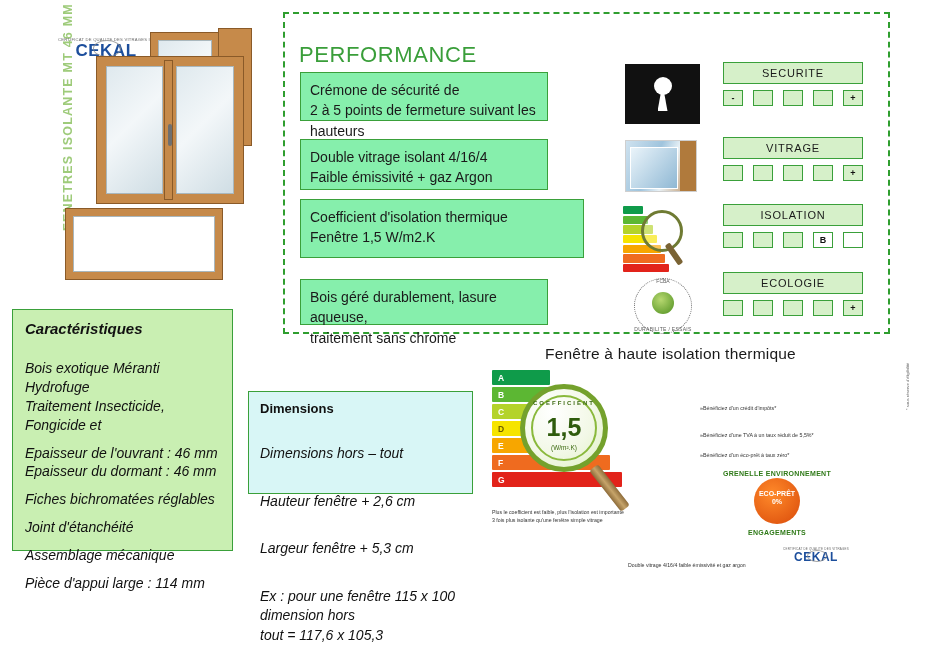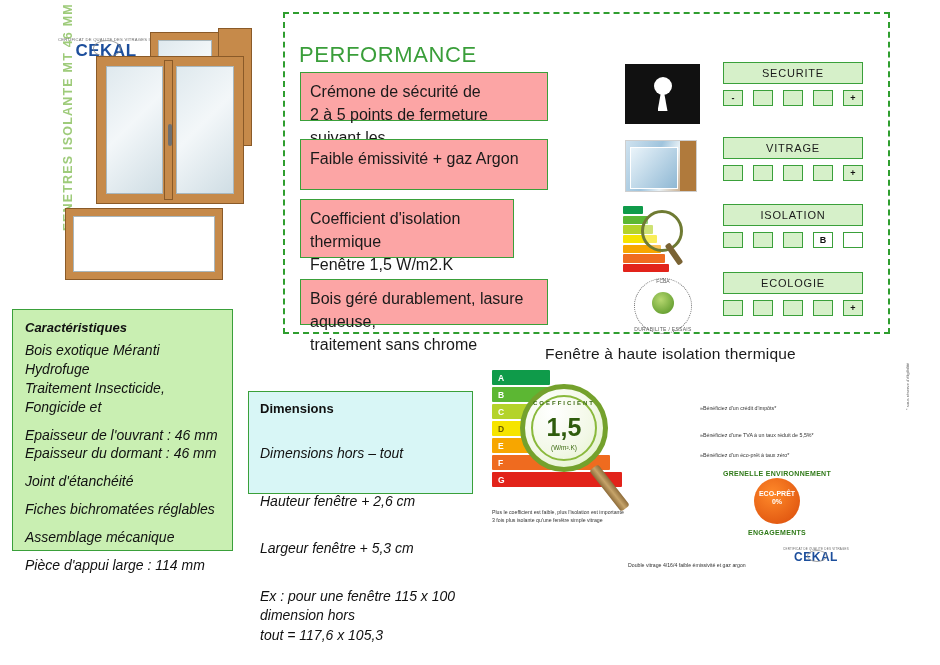--- a/index.html
+++ b/index.html
@@ -113,9 +113,9 @@
     position: absolute;
     box-sizing: border-box;
     border: 1.4px solid #3aa03a;
-    background: #fca5a5;
+    background: #86efac;
     padding: 7px 9px 0 9px;
-    font-size: 16px;
+    font-size: 14px;
     color: #1a1a1a;
     line-height: 1.45;
   }

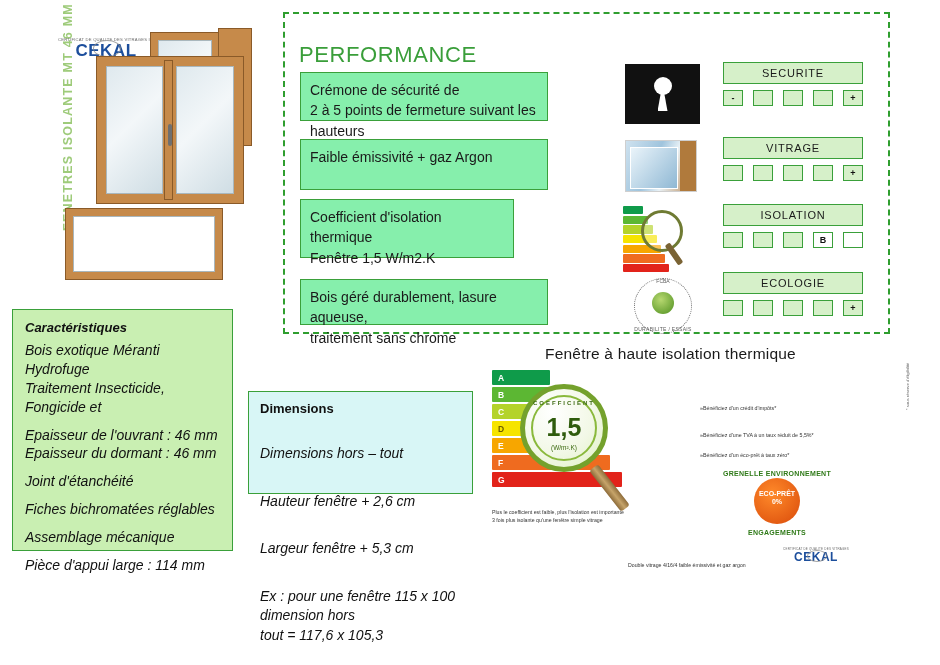--- a/index.html
+++ b/index.html
@@ -498,6 +498,7 @@
     </div>
 
     <div class="perf-box" id="perf-box-2">
+      <div>Double vitrage isolant 4/16/4</div>
       <div>Faible émissivité + gaz Argon</div>
     </div>
 

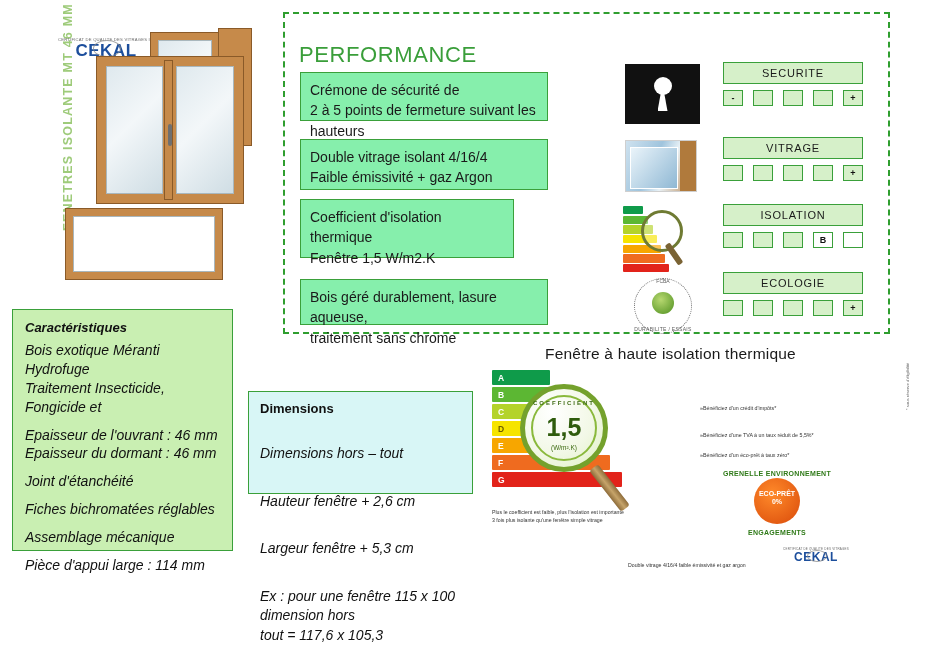--- a/index.html
+++ b/index.html
@@ -121,7 +121,7 @@
   }
   #perf-box-1 { left: 15px; top: 58px; width: 248px; height: 49px; }
   #perf-box-2 { left: 15px; top: 125px; width: 248px; height: 51px; }
-  #perf-box-3 { left: 15px; top: 185px; width: 214px; height: 59px; }
+  #perf-box-3 { left: 15px; top: 185px; width: 284px; height: 59px; }
   #perf-box-4 { left: 15px; top: 265px; width: 248px; height: 46px; }
 
   

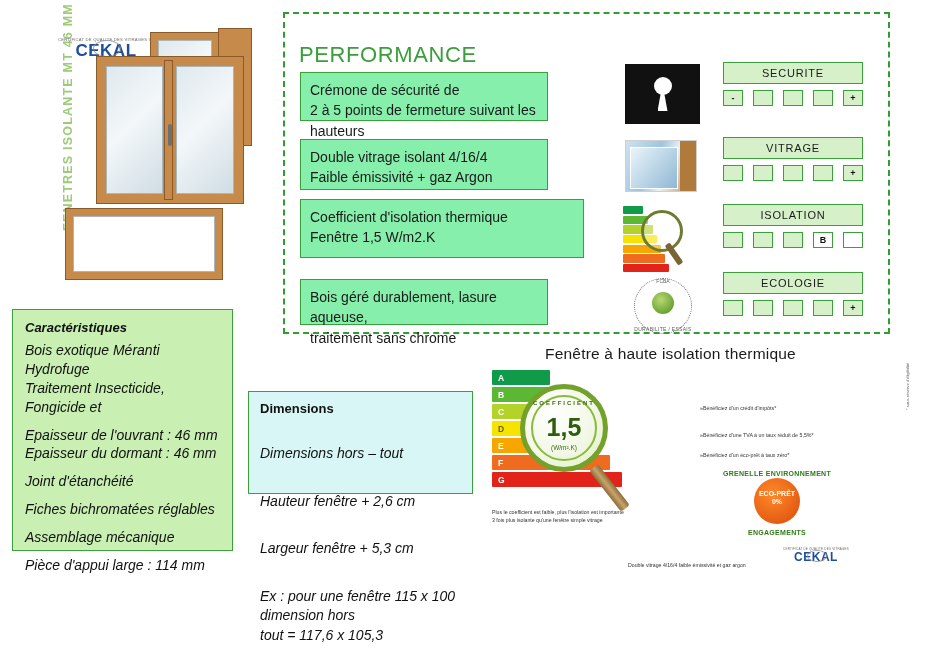--- a/index.html
+++ b/index.html
@@ -277,11 +277,11 @@
     padding: 10px 10px 0 12px;
   }
   #carac-title {
-    font-size: 13px;
+    font-size: 15px;
     font-weight: bold;
     font-style: italic;
     color: #111;
-    margin-bottom: 6px;
+    margin-bottom: 22px;
   }
   .carac-item {
     font-size: 14px;

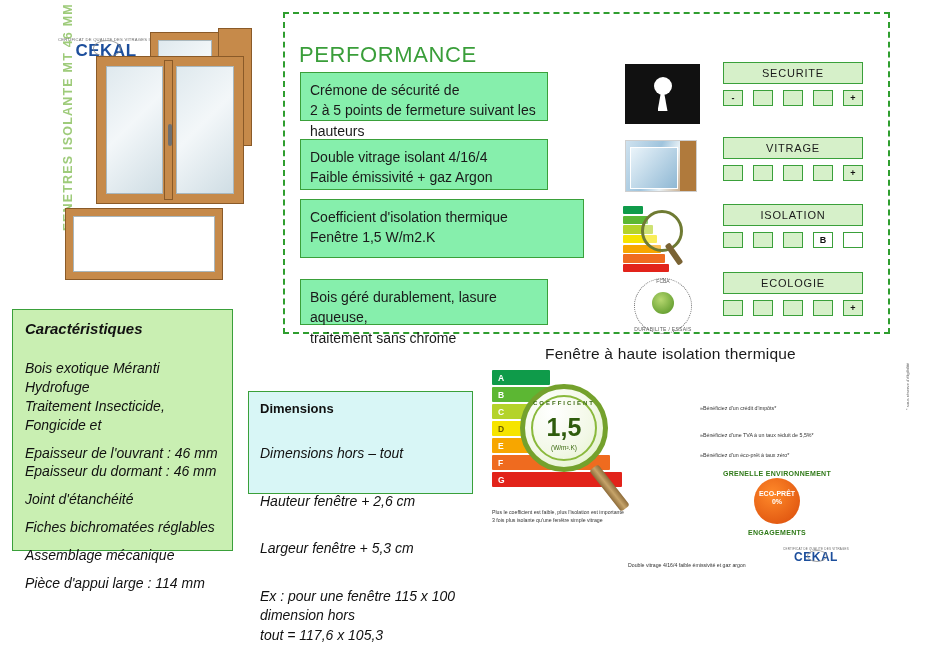--- a/index.html
+++ b/index.html
@@ -599,8 +599,8 @@
       <div>Epaisseur de l'ouvrant : 46 mm</div>
       <div>Epaisseur du dormant : 46 mm</div>
     </div>
+    <div class="carac-item">Fiches bichromatées réglables</div>
     <div class="carac-item">Joint d'étanchéité</div>
-    <div class="carac-item">Fiches bichromatées réglables</div>
     <div class="carac-item">Assemblage mécanique</div>
     <div class="carac-item">Pièce d'appui large : 114 mm</div>
   </div>

